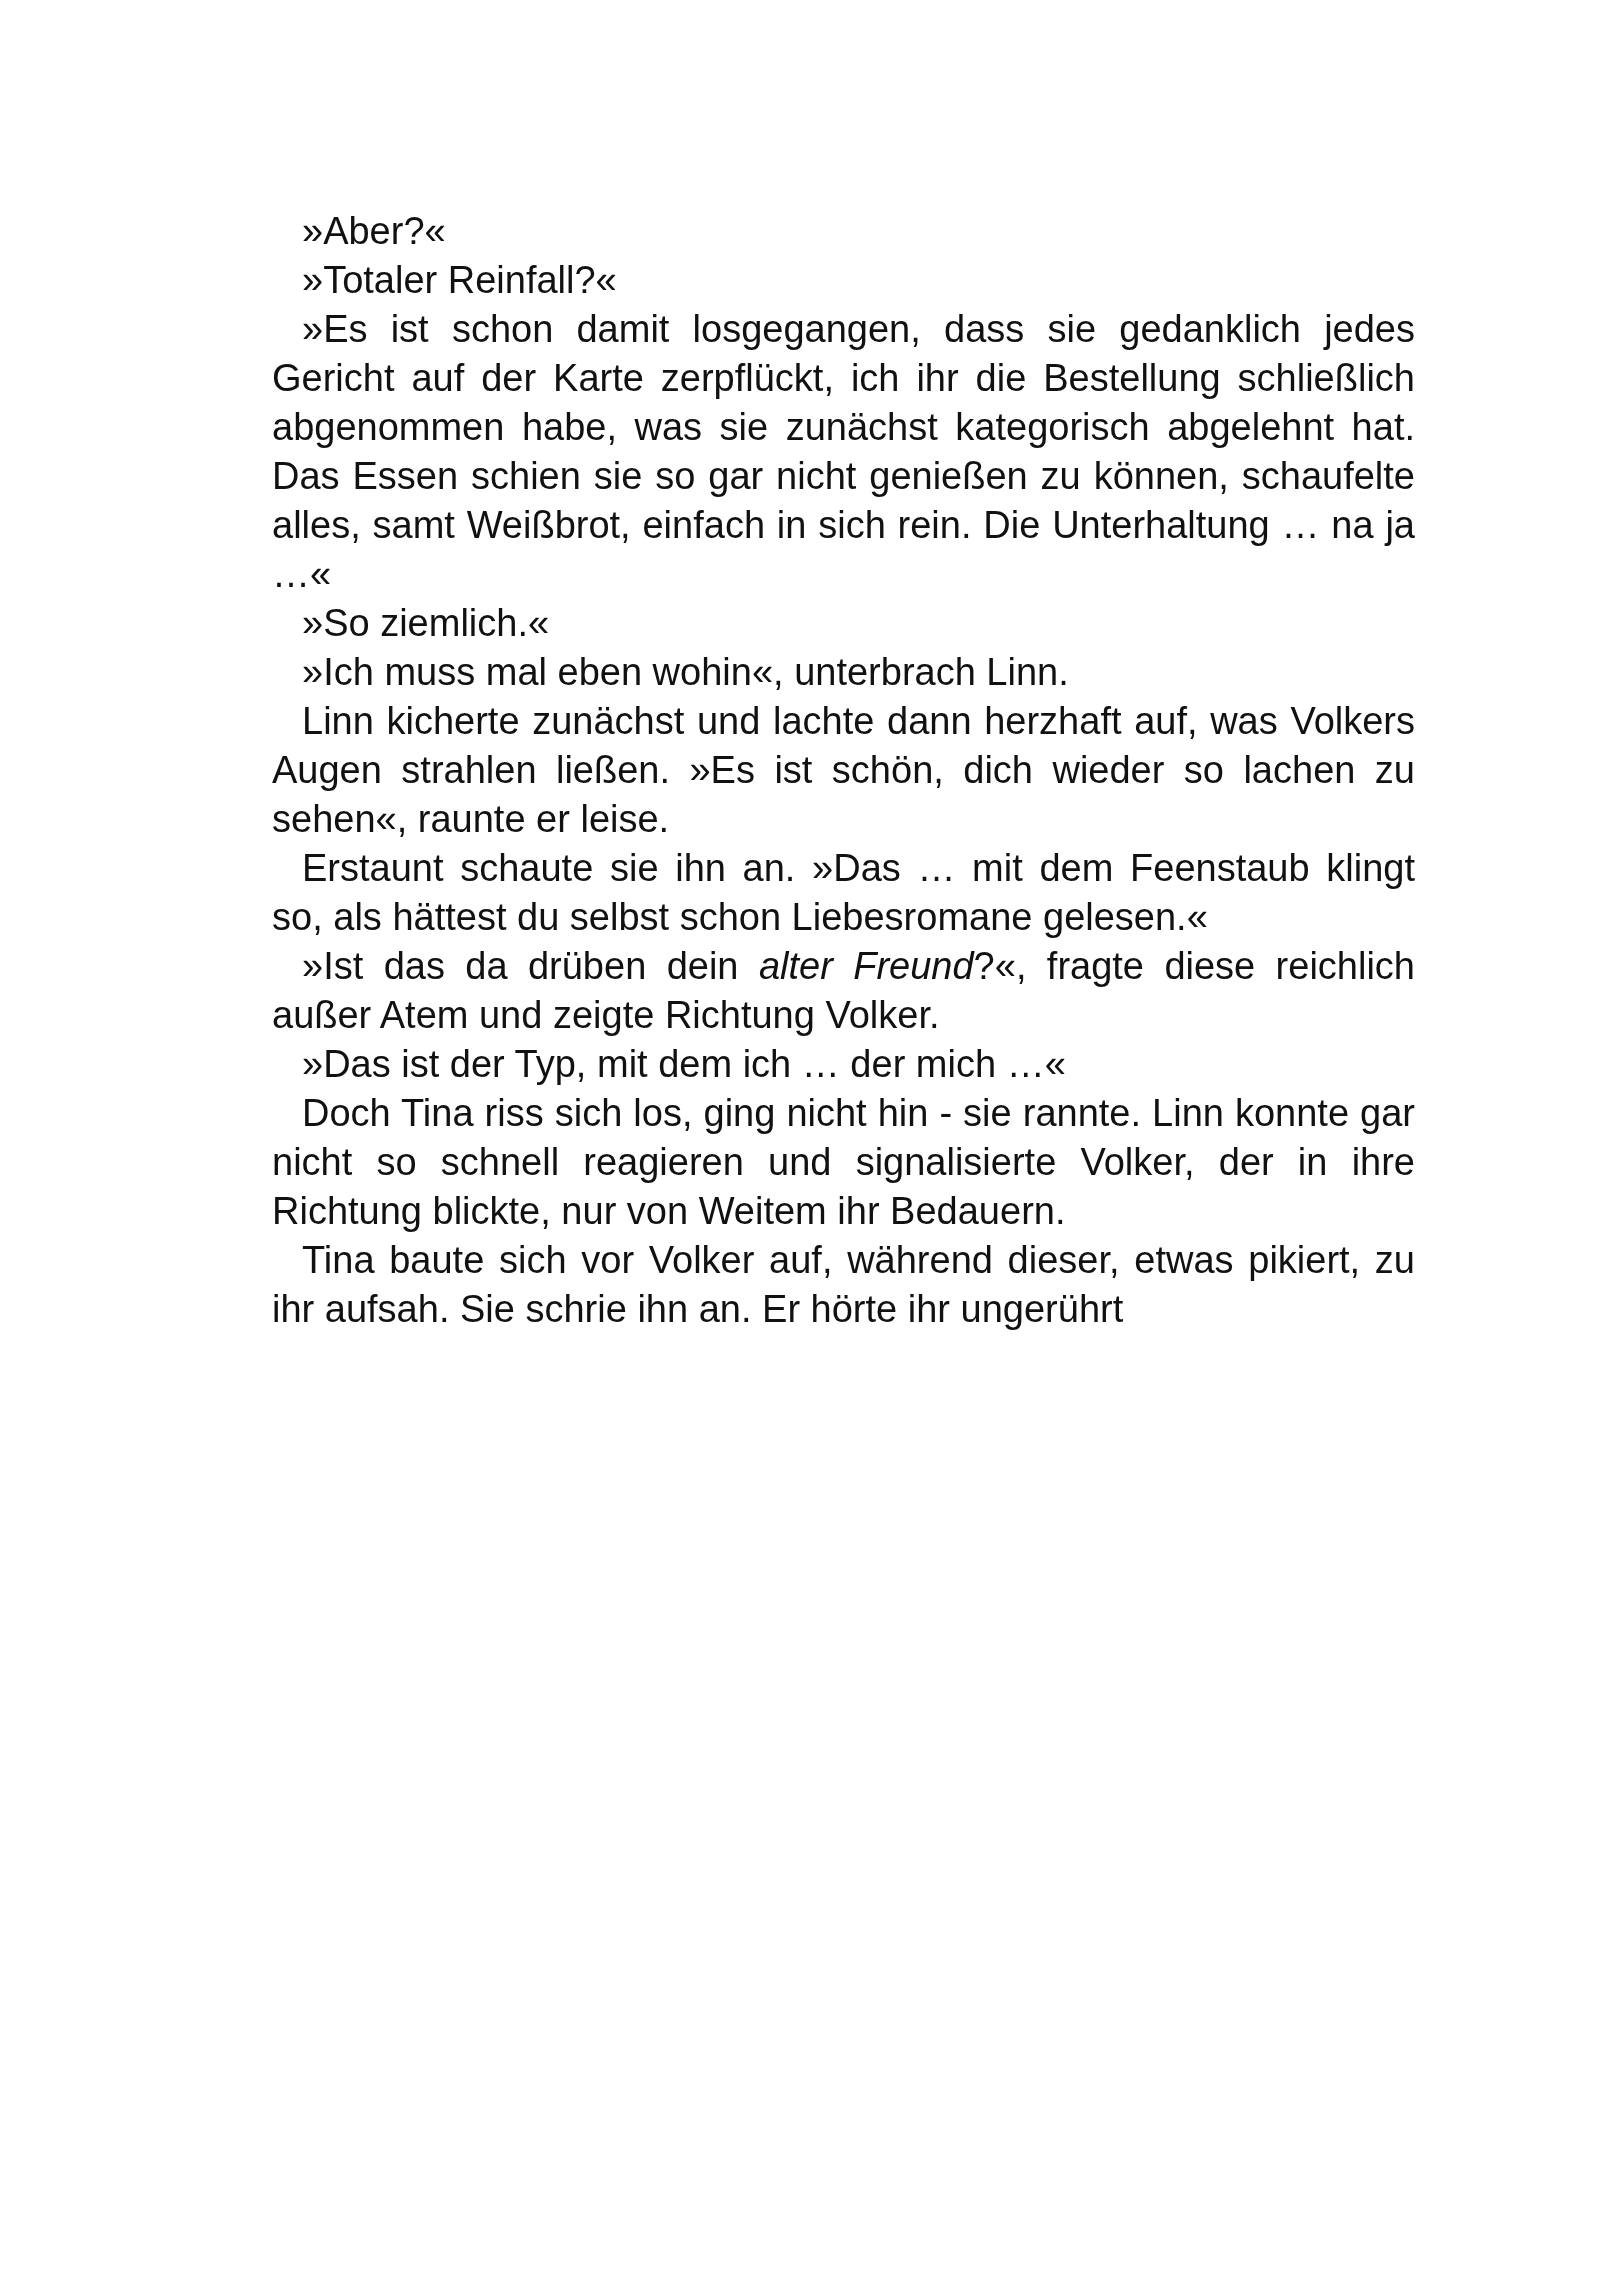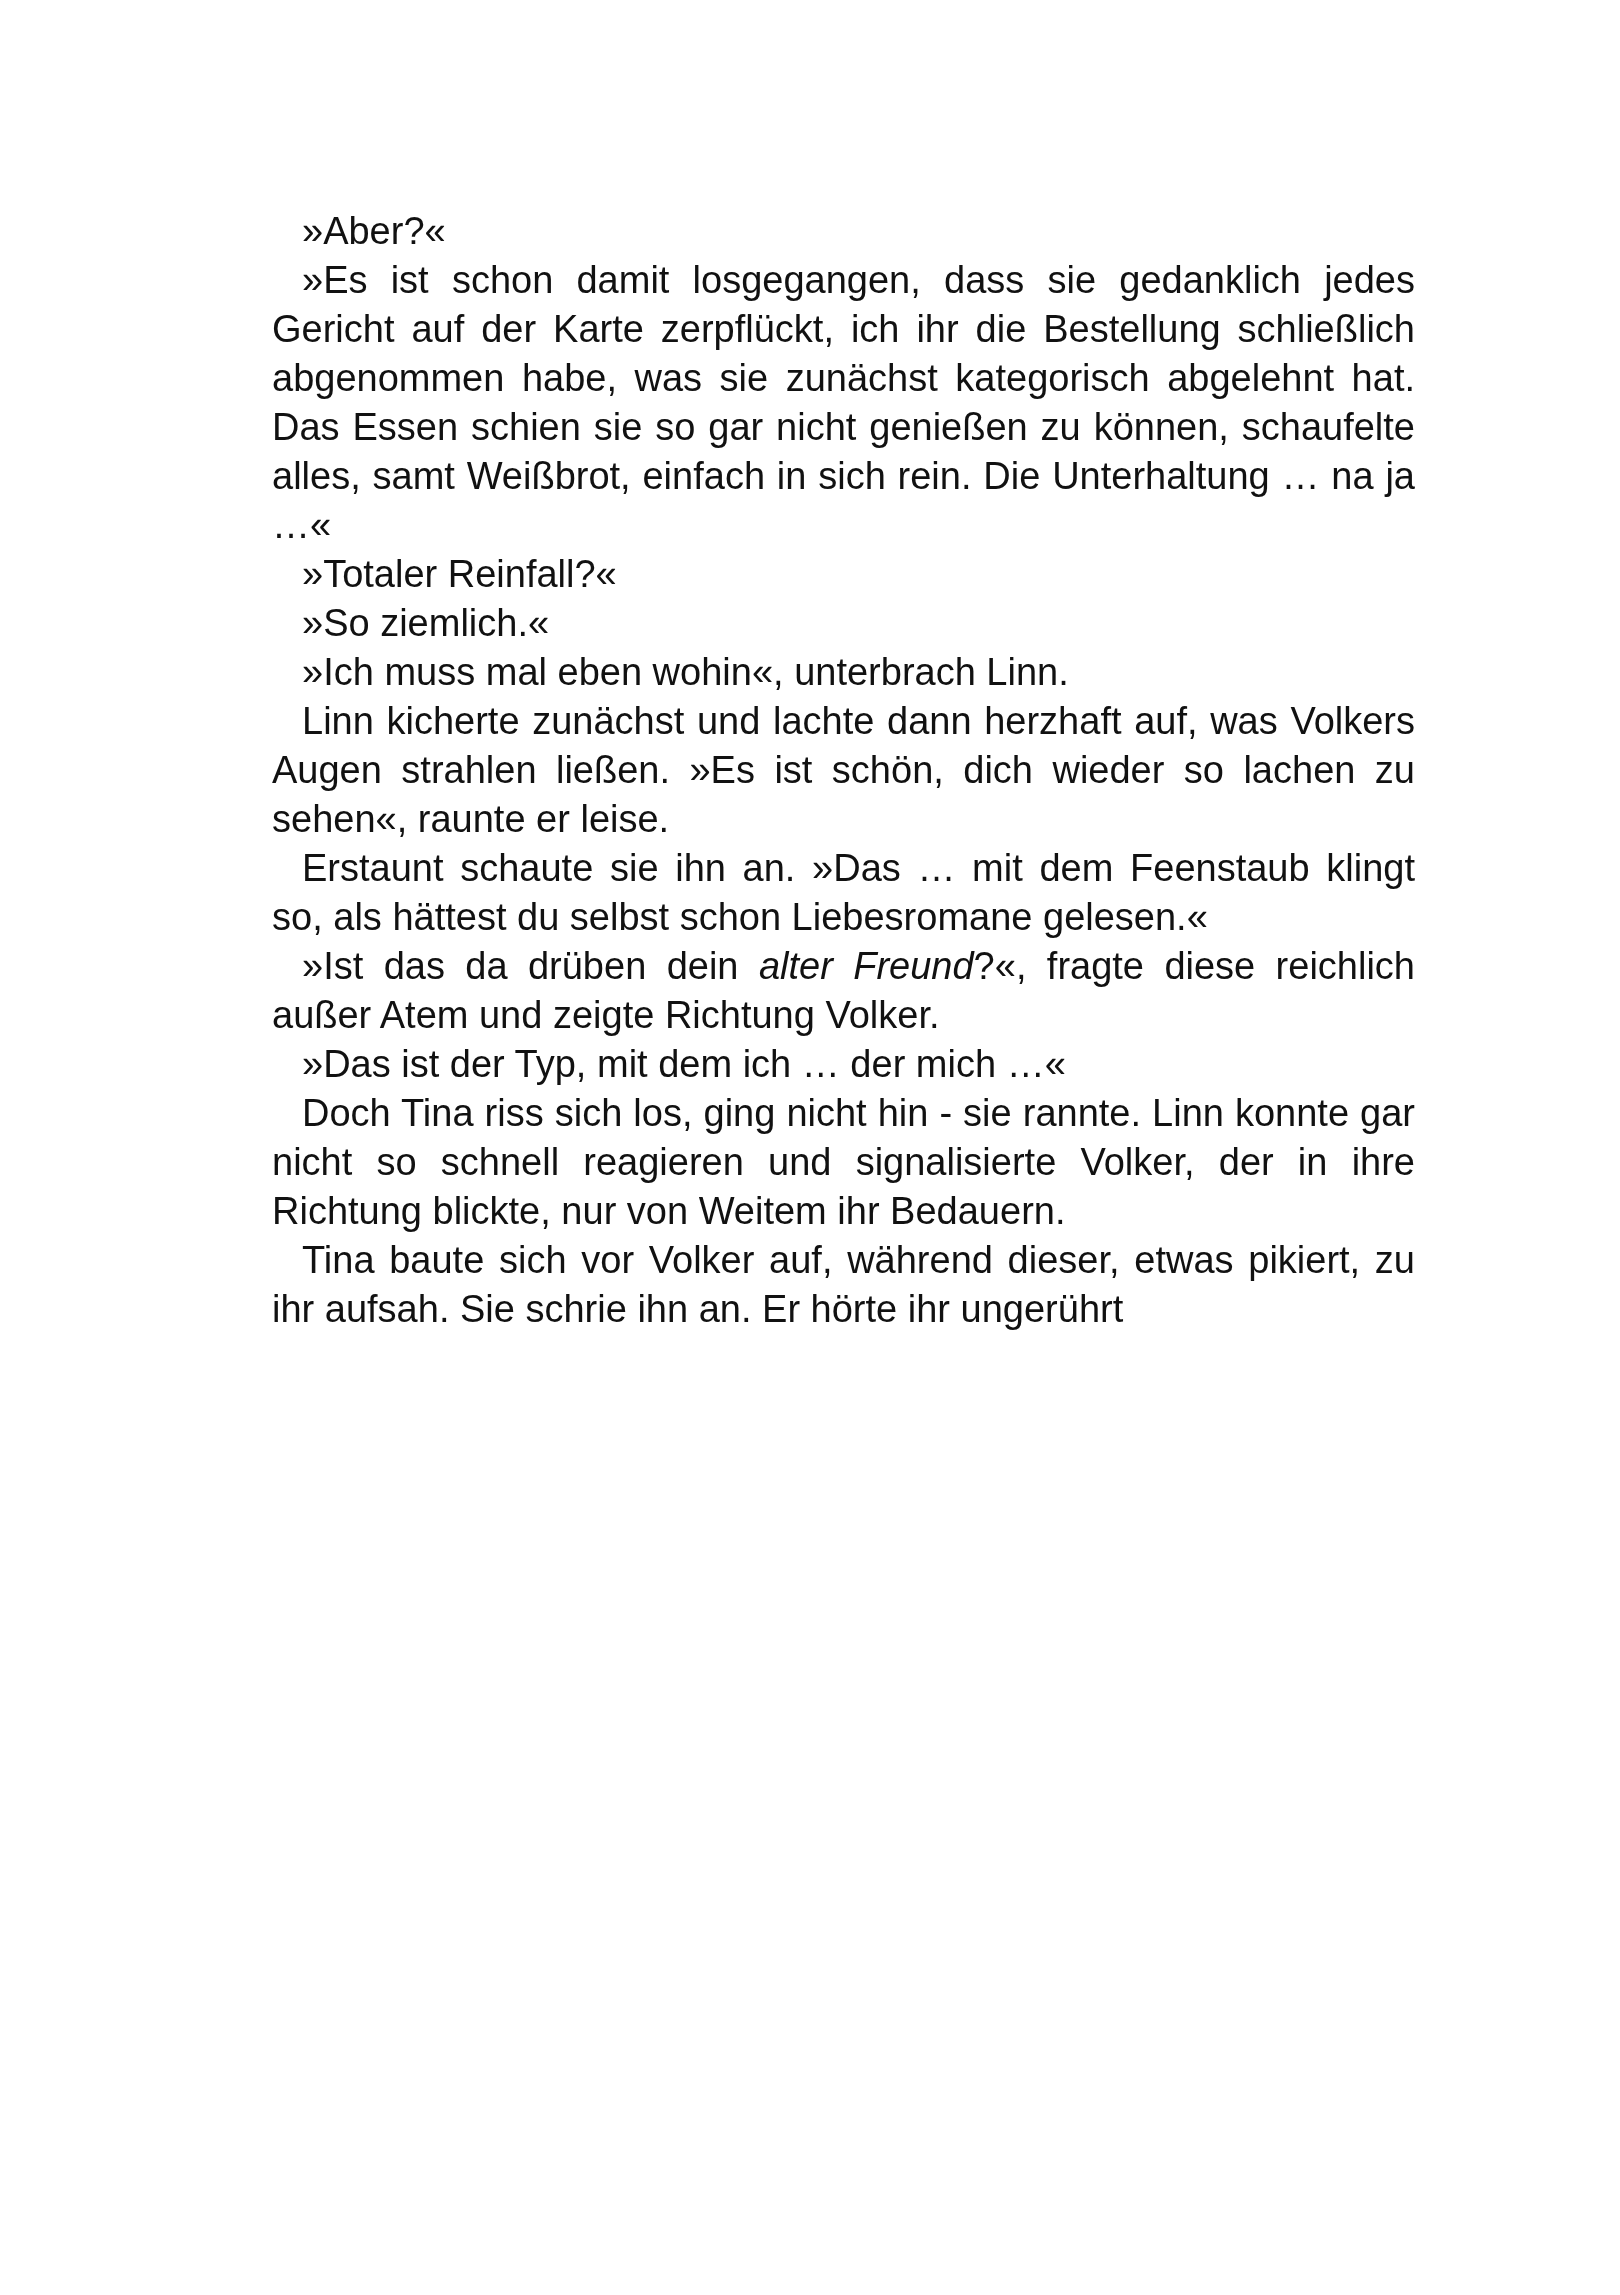--- a/index.html
+++ b/index.html
@@ -56,8 +56,8 @@
 <div class="page">
   <div class="text-block">
       <p class="para indent"><span>»Aber?«</span></p>
+      <p class="para indent"><span>»Totaler Reinfall?«</span></p>
       <p class="para indent"><span>»Es ist schon damit losgegangen, dass sie gedanklich jedes Gericht auf der Karte zerpflückt, ich ihr die Bestellung schließlich abgenommen habe, was sie zunächst kategorisch abgelehnt hat. Das Essen schien sie so gar nicht genießen zu können, schaufelte alles, samt Weißbrot, einfach in sich rein. Die Unterhaltung … na ja …«</span></p>
-      <p class="para indent"><span>»Totaler Reinfall?«</span></p>
       <p class="para indent"><span>»So ziemlich.«</span></p>
       <p class="para indent"><span>»Ich muss mal eben wohin«, unterbrach Linn.</span></p>
       <p class="para indent"><span>Linn kicherte zunächst und lachte dann herzhaft auf, was Volkers Augen strahlen ließen. »Es ist schön, dich wieder so lachen zu sehen«, raunte er leise.</span></p>

